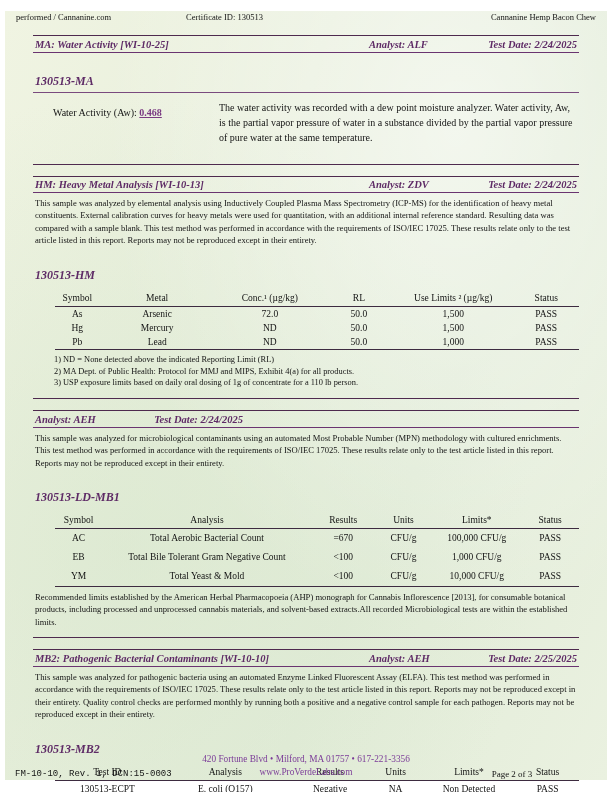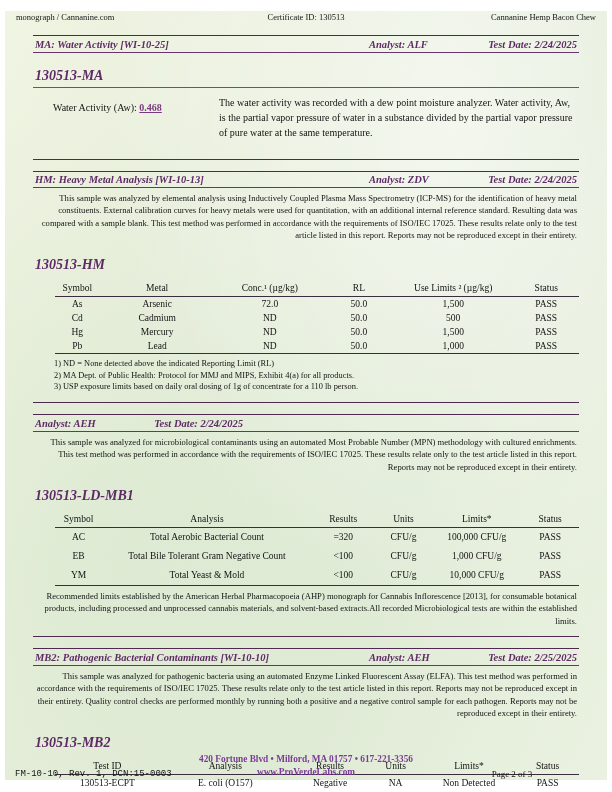--- a/index.html
+++ b/index.html
@@ -87,7 +87,7 @@
 <div class="content">
 
   <div class="page-header">
-    <span class="lft">monograph / Cannanine.com</span>
+    <span class="lft">performed / Cannanine.com</span>
     <span class="ctr">Certificate ID: 130513</span>
     <span class="rgt">Cannanine Hemp Bacon Chew</span>
   </div>

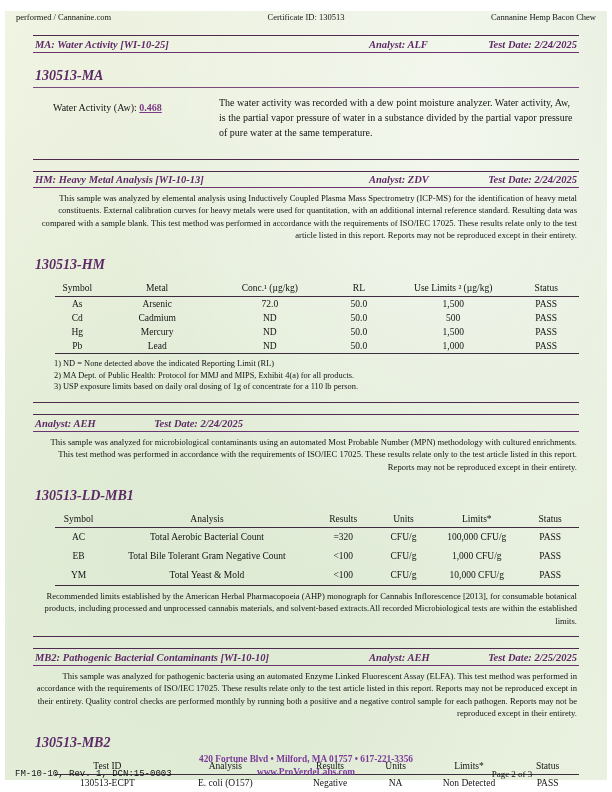--- a/index.html
+++ b/index.html
@@ -24,7 +24,7 @@
     display:flex; justify-content:space-between; align-items:baseline;
     font-size:8.5px; margin-bottom:13px;
   }
-  .page-header .ctr { flex:1; text-align:center; }
+  .page-header .ctr { flex:1; text-align:left; }
   .page-header .lft { width:170px; }
   .page-header .rgt { width:170px; text-align:right; }
 

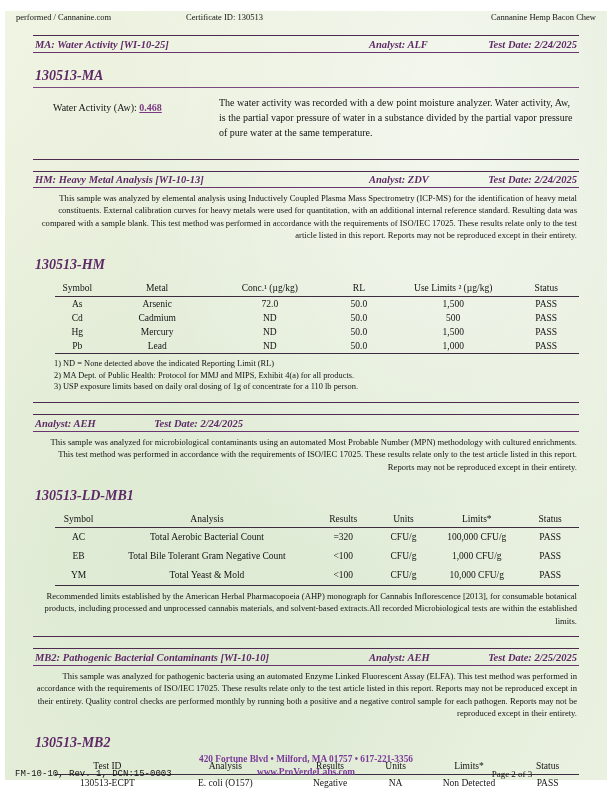--- a/index.html
+++ b/index.html
@@ -45,7 +45,7 @@
 
   .sample-id {
     color:#5e2b66; font-weight:bold; font-style:italic;
-    font-size:14px; padding:15px 2px 3px 2px;
+    font-size:12px; padding:21px 2px 3px 2px;
   }
   .sample-id.underlined { border-bottom:1px solid #7a4a7e; }
 

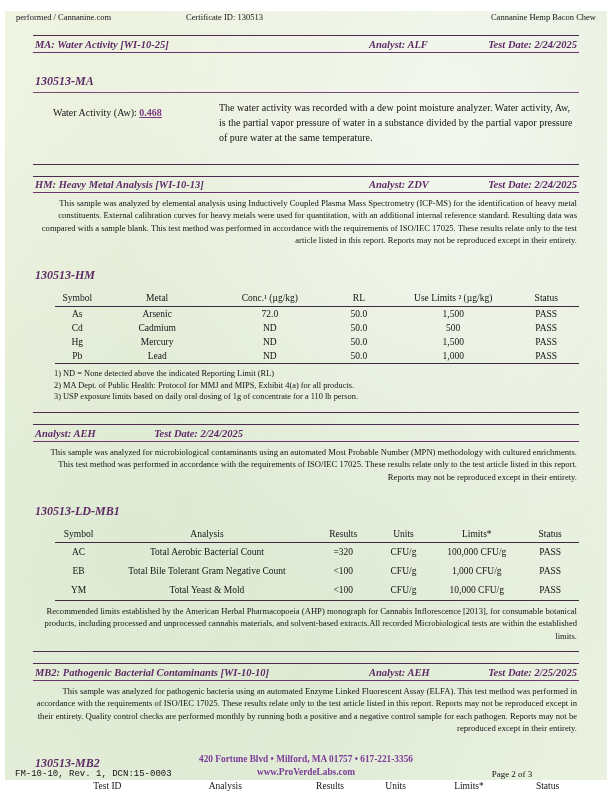--- a/index.html
+++ b/index.html
@@ -49,7 +49,7 @@
   }
   .sample-id.underlined { border-bottom:1px solid #7a4a7e; }
 
-  .desc { font-size:8.6px; line-height:1.45; margin:4px 2px 0 2px;text-align:right; }
+  .desc { font-size:8.6px; line-height:1.45; margin:4px 2px 0 2px; }
 
   .ma-row { display:flex; margin-top:7px; }
   .ma-left { width:186px; padding:7px 0 0 20px; font-size:10px; box-sizing:border-box; }

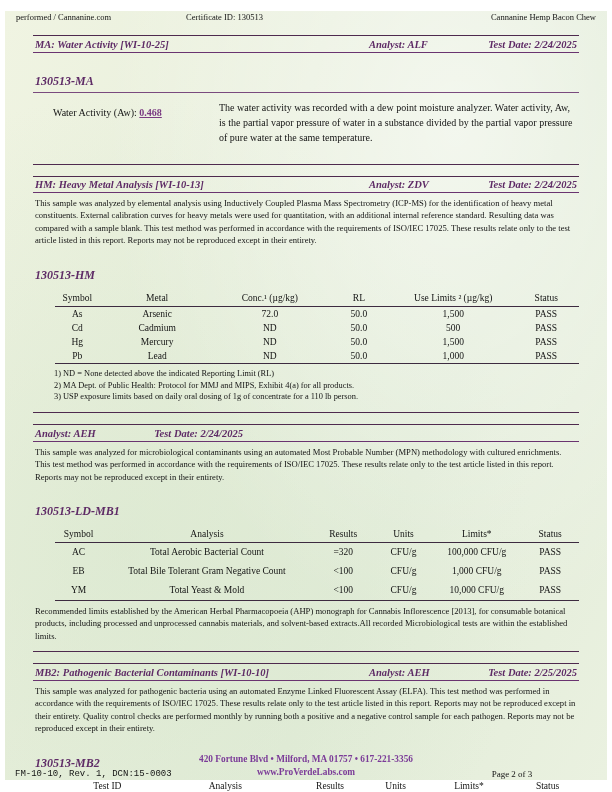--- a/index.html
+++ b/index.html
@@ -147,14 +147,6 @@
               <td>PASS</td>
             </tr>
             <tr>
-              <td>Cd</td>
-              <td>Cadmium</td>
-              <td>ND</td>
-              <td>50.0</td>
-              <td>500</td>
-              <td>PASS</td>
-            </tr>
-            <tr>
               <td>Hg</td>
               <td>Mercury</td>
               <td>ND</td>

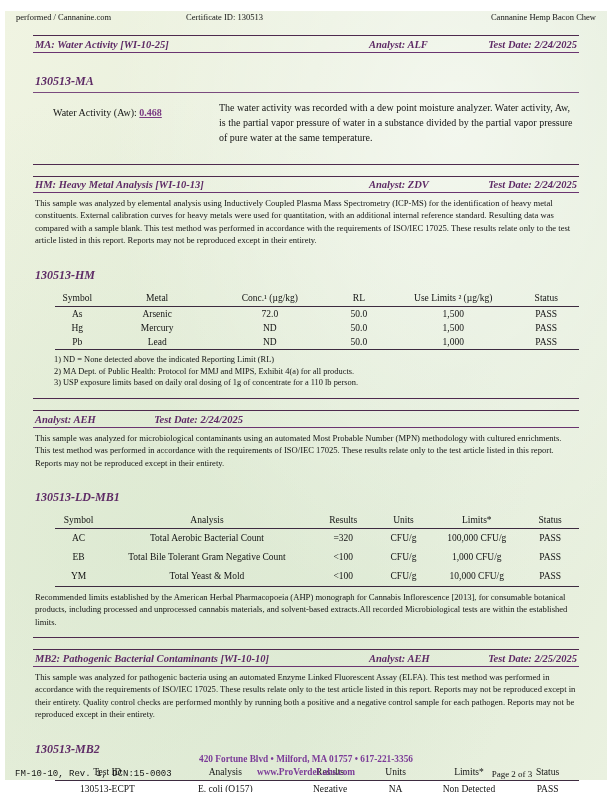--- a/index.html
+++ b/index.html
@@ -201,7 +201,7 @@
             <tr>
               <td>AC</td>
               <td>Total Aerobic Bacterial Count</td>
-              <td>=320</td>
+              <td>=670</td>
               <td>CFU/g</td>
               <td>100,000 CFU/g</td>
               <td>PASS</td>

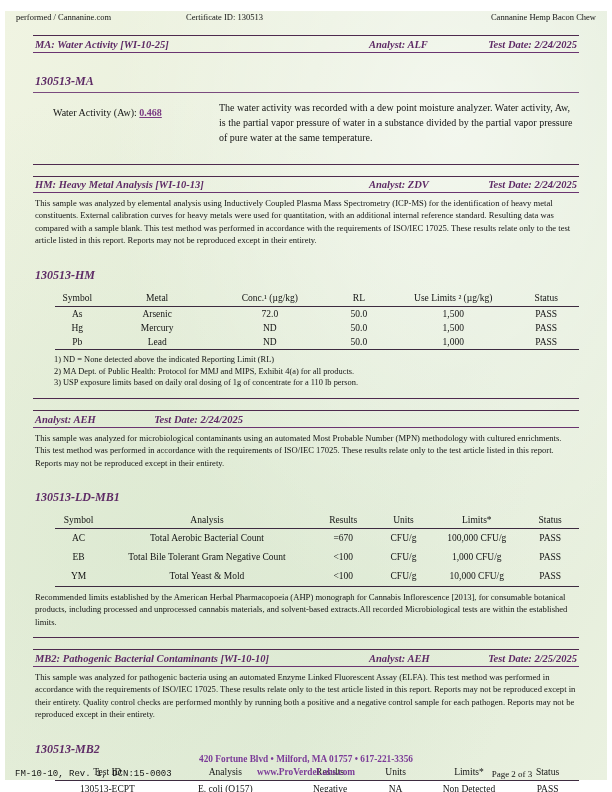--- a/index.html
+++ b/index.html
@@ -75,7 +75,7 @@
     display:flex; align-items:flex-end; font-size:9px;
   }
   .footer-left { width:170px;font-family:Liberation Mono, monospace; }
-  .footer-center { flex:1; text-align:center; color:#7b3b98; font-weight:bold; font-size:9.3px; line-height:1.4; }
+  .footer-center { flex:1; text-align:center; color:#7b3b98; font-weight:normal; font-size:9.3px; line-height:1.4; }
   .footer-right { width:170px; text-align:center; }
   .footer-center .lnk { color:#7b3b98; text-decoration:none; }
 </style>

